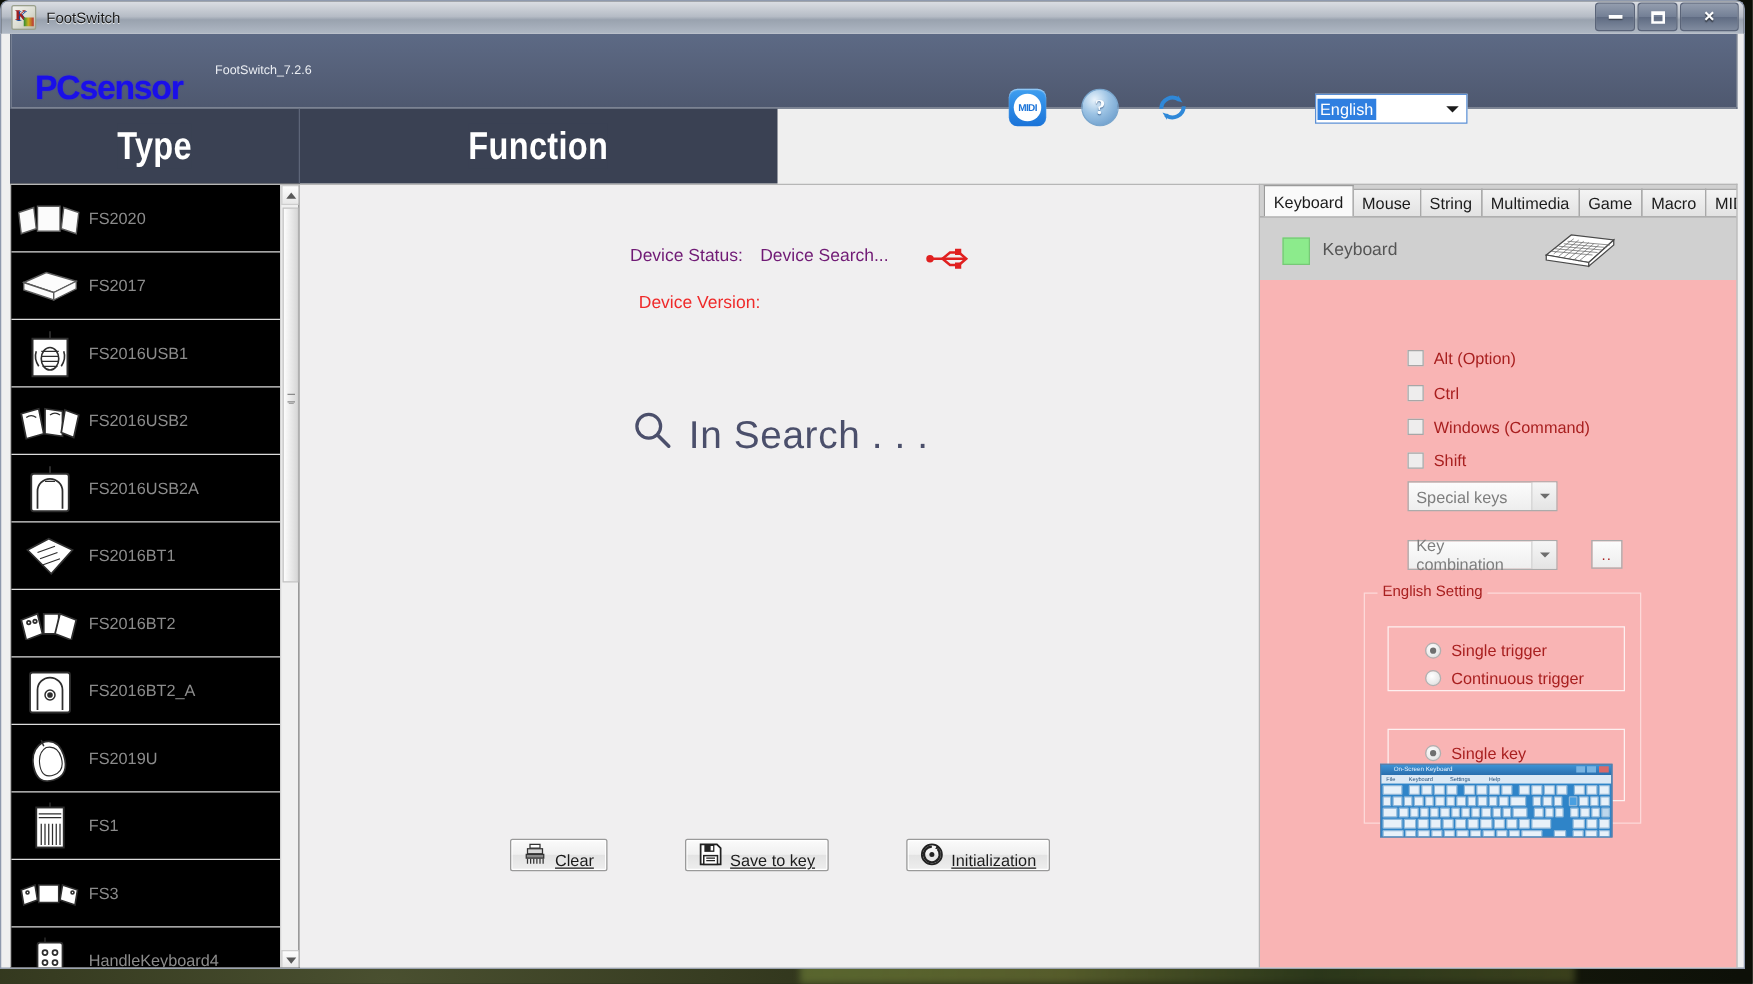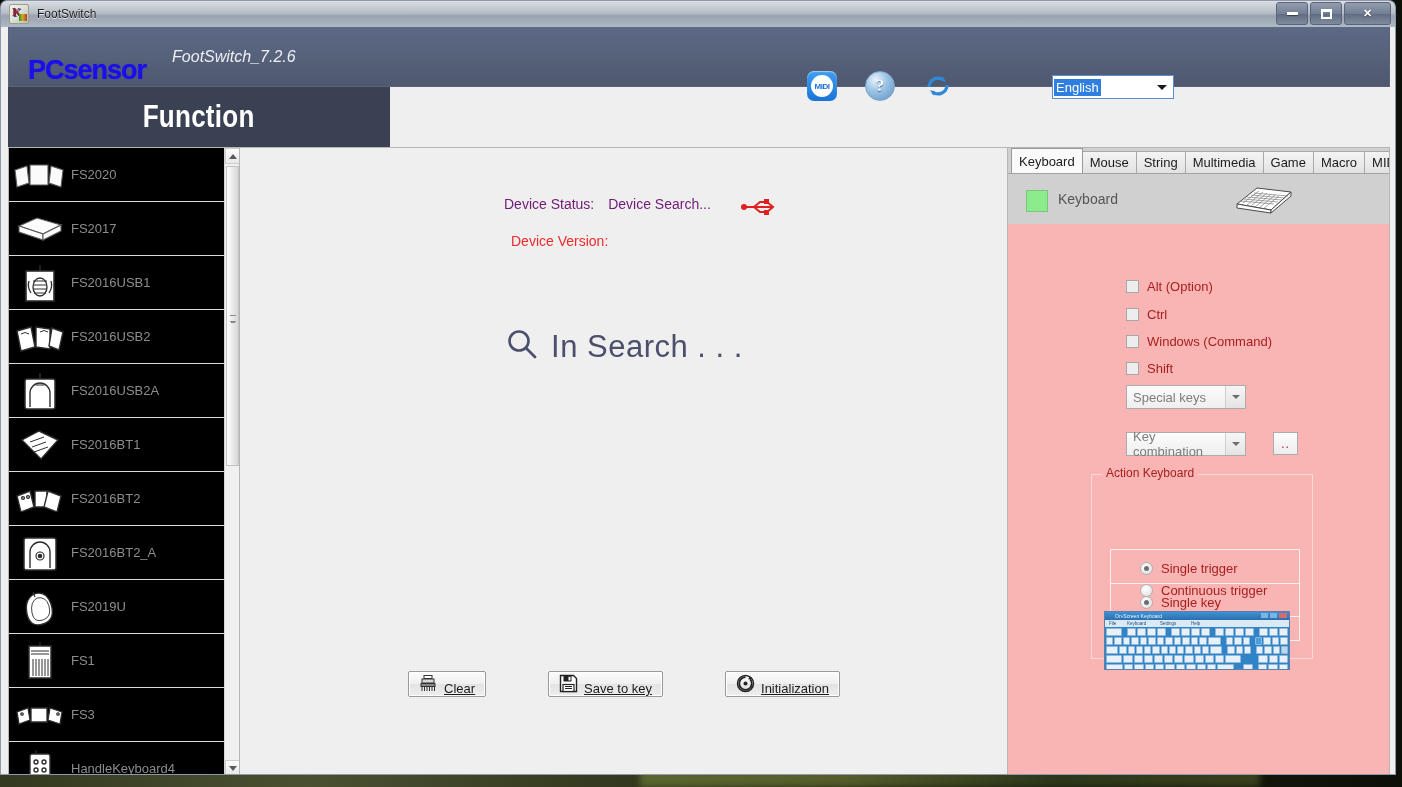--- a/index.html
+++ b/index.html
@@ -86,7 +86,7 @@
     margin-top:28px;
   }
   .logo .pc{font-family:"Liberation Sans",sans-serif;}
-  .prodname{margin-left:26px;font-size:16px;color:#eceff4;font-style:italic;}
+  .prodname{margin-left:26px;font-size:10px;color:#eceff4;}
   .hdr-icons{position:absolute;left:806px;top:44px;display:flex;align-items:center;gap:26px;}
   .icon-btn{width:32px;height:32px;position:relative;cursor:pointer;}
   .midi-ic{

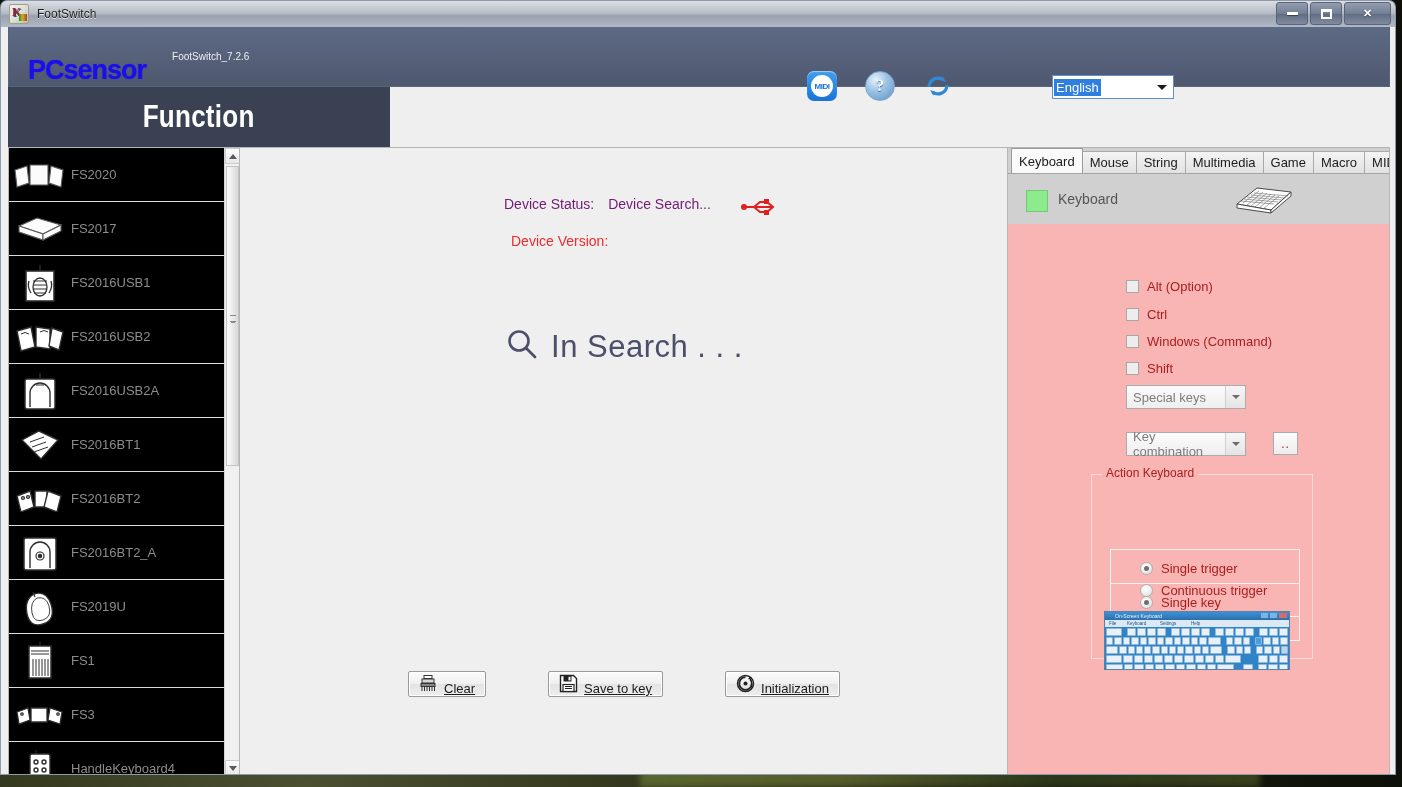--- a/index.html
+++ b/index.html
@@ -357,6 +357,9 @@
     </div>
 
     <div class="colheads">
+      <div class="colhead-wrap ch-type">
+        <div class="colhead">Type</div>
+      </div>
       <div class="colhead-wrap ch-func">
         <div class="colhead">Function</div>
       </div>

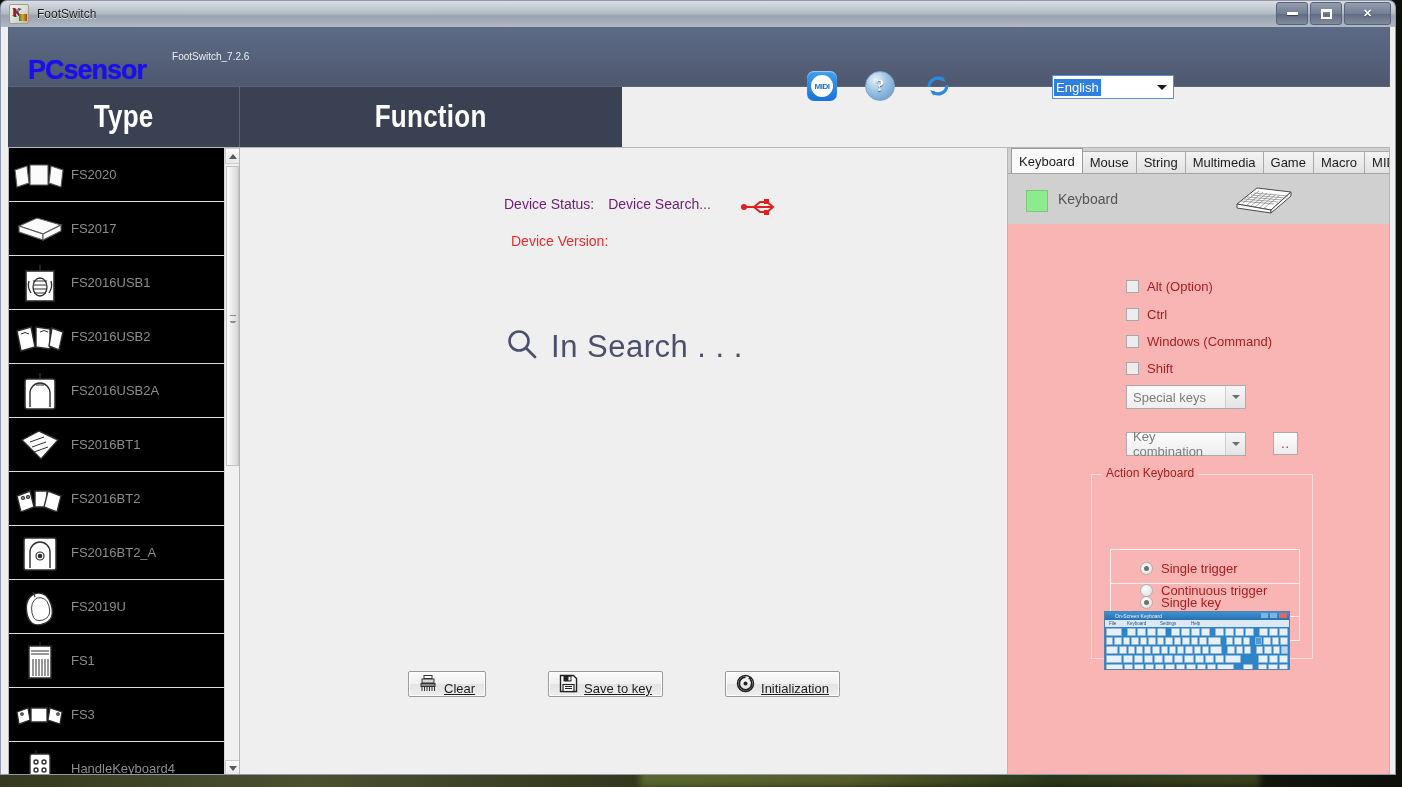--- a/index.html
+++ b/index.html
@@ -698,7 +698,7 @@
           <div class="dotsbtn" style="left:265px;top:208px;">..</div>
 
           <div class="groupbox" style="left:83px;top:250px;width:222px;height:185px;">
-            <span class="gb-title">Action Keyboard</span>
+            <span class="gb-title">English Setting</span>
 
             <div class="subbox" style="left:18px;top:26px;width:190px;height:68px;margin-top:48px;">
               <div class="rad-row" style="left:29px;top:11px;">

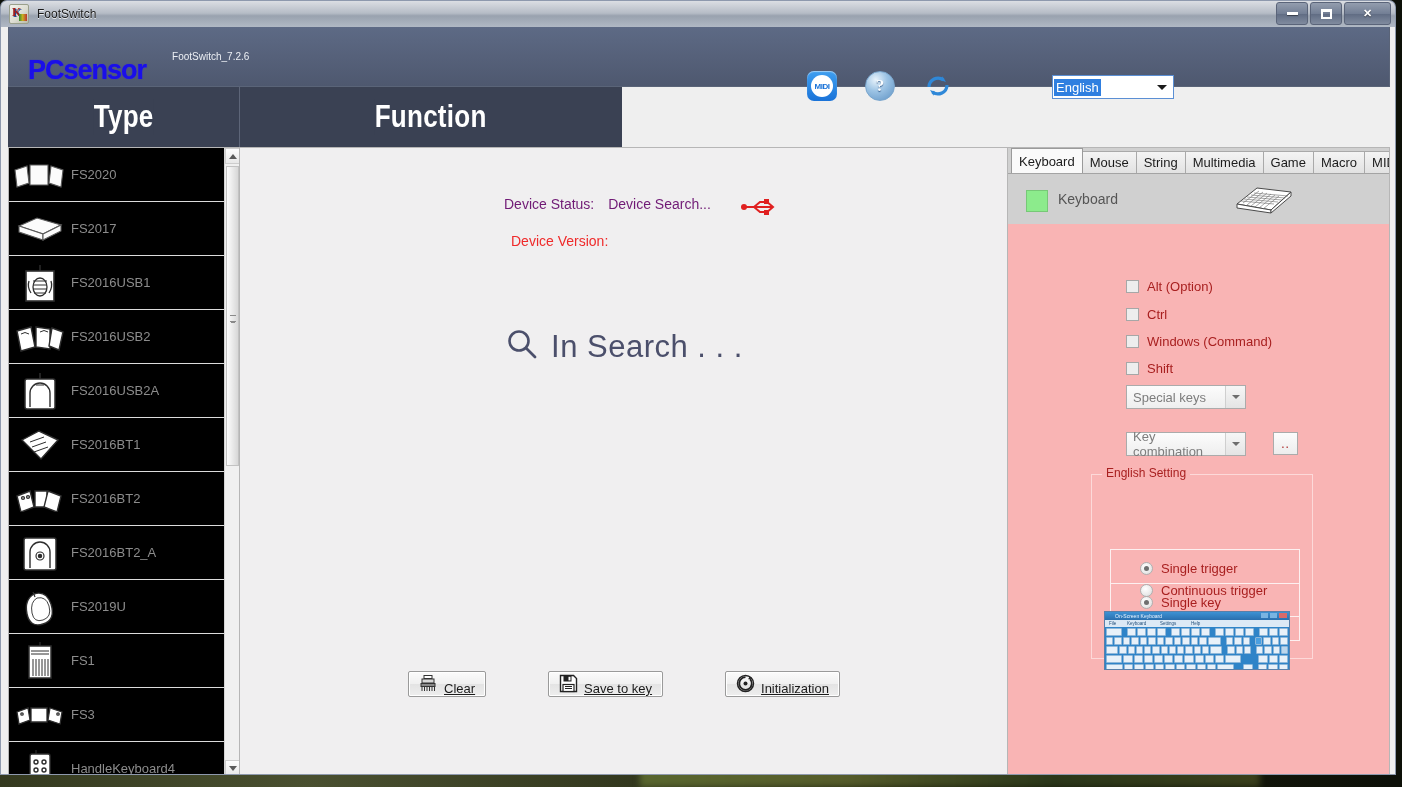--- a/index.html
+++ b/index.html
@@ -700,7 +700,7 @@
           <div class="groupbox" style="left:83px;top:250px;width:222px;height:185px;">
             <span class="gb-title">English Setting</span>
 
-            <div class="subbox" style="left:18px;top:26px;width:190px;height:68px;margin-top:48px;">
+            <div class="subbox" style="left:18px;top:26px;width:190px;height:52px;">
               <div class="rad-row" style="left:29px;top:11px;">
                 <span class="radio on"></span>
                 <span class="rad-lbl">Single trigger</span>

